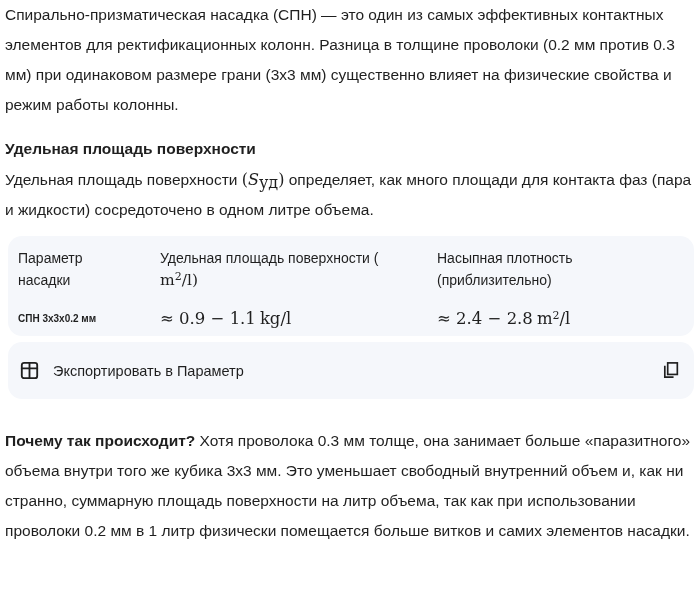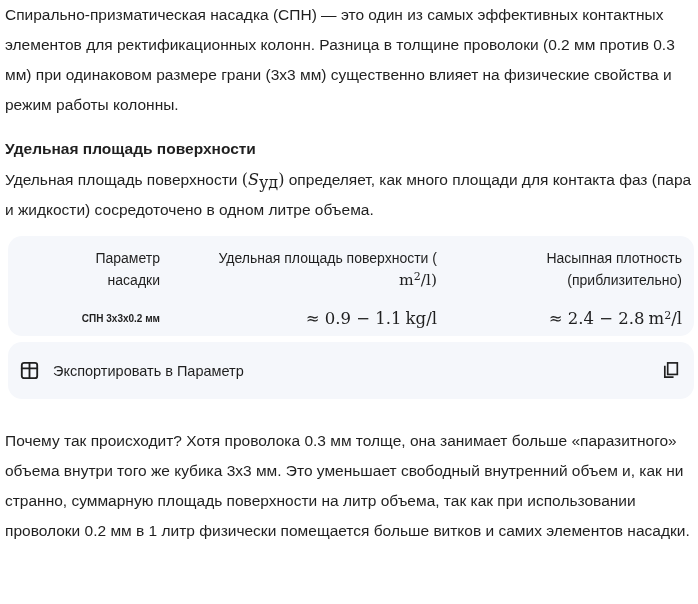--- a/index.html
+++ b/index.html
@@ -48,7 +48,7 @@
     margin-left: 3px;
     width: 686px;
   }
-  .table-card { margin-top: 11px; padding: 11px 12px 7px 10px; text-align: right; }
+  .table-card { margin-top: 11px; padding: 11px 12px 7px 10px; }
   .tgrid {
     display: grid;
     grid-template-columns: 142px 277px 1fr;

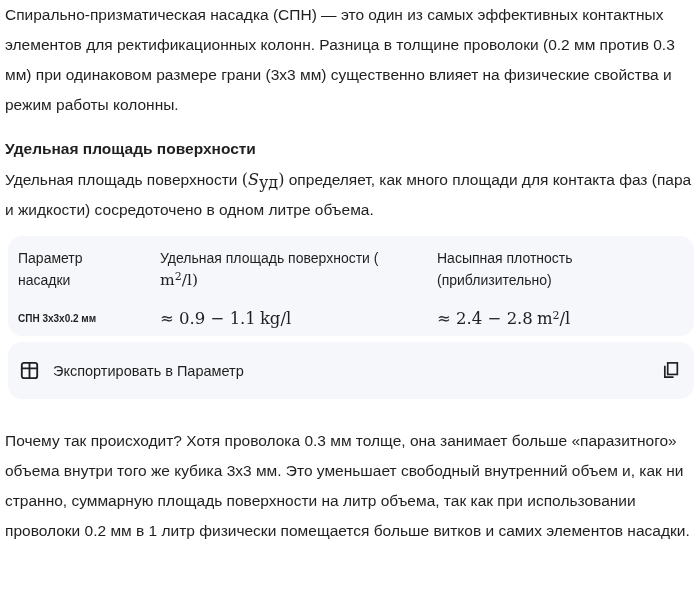--- a/index.html
+++ b/index.html
@@ -24,7 +24,7 @@
   }
   .p2 { margin-top: 5px; }
   .p3 { margin-top: 27px; }
-  .p3 b { font-weight: normal; }
+  .p3 b { font-weight: bold; }
 
   
   .imath {

